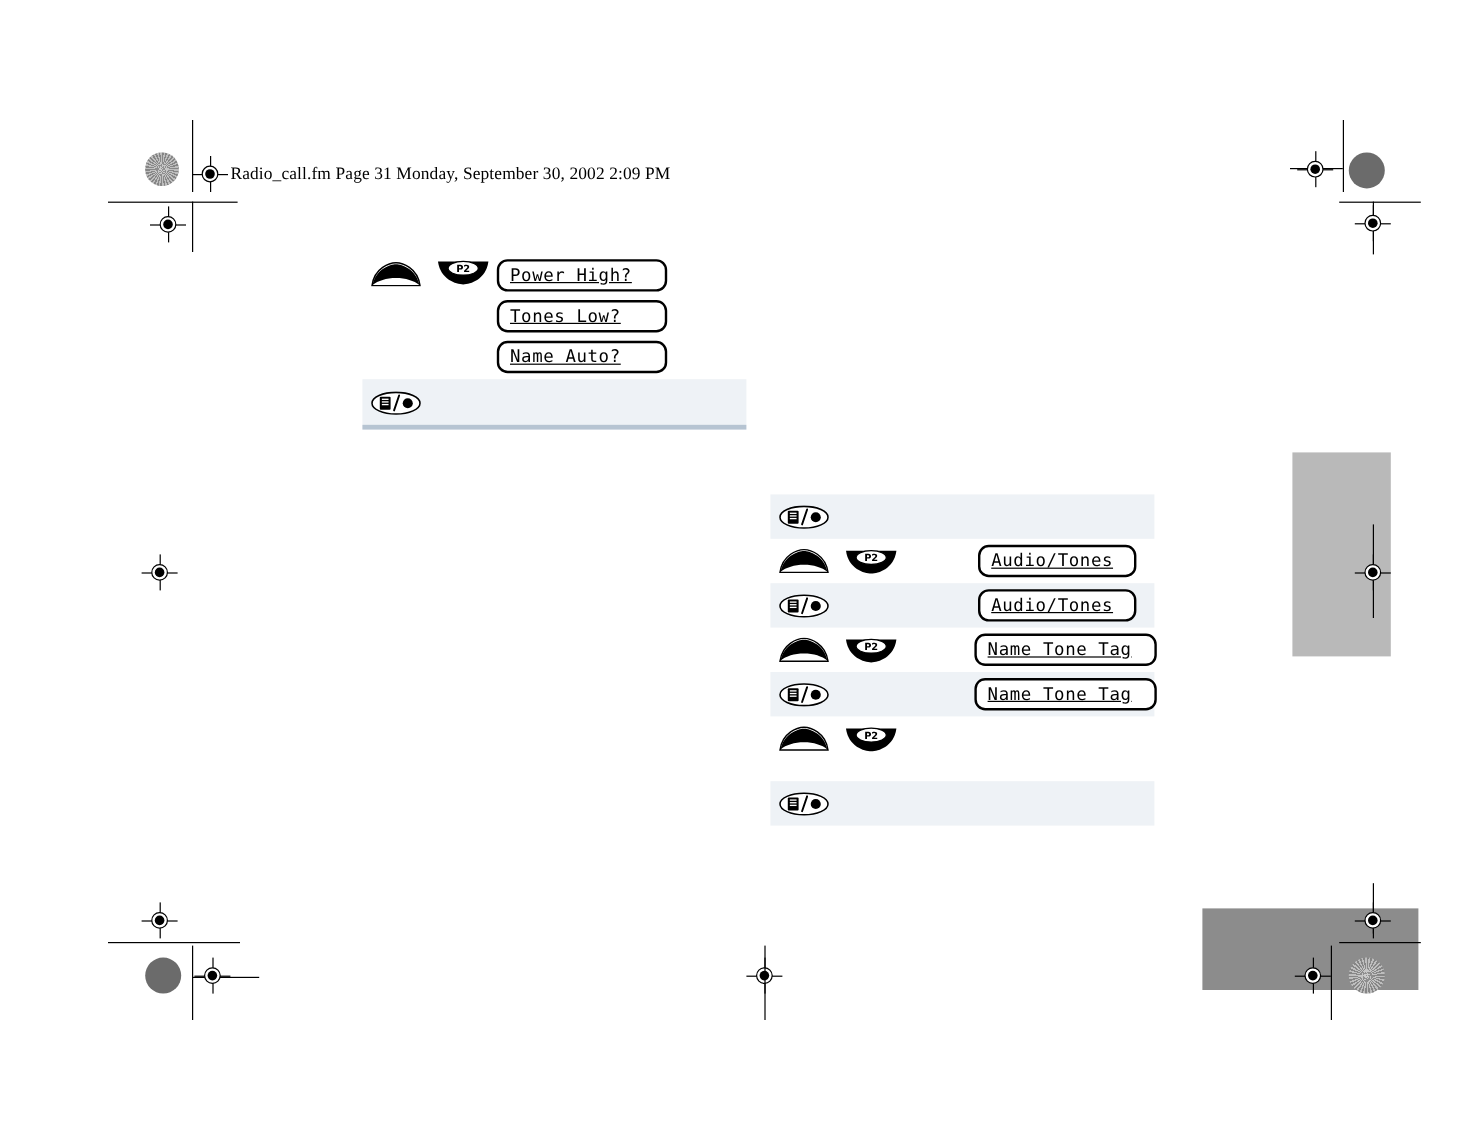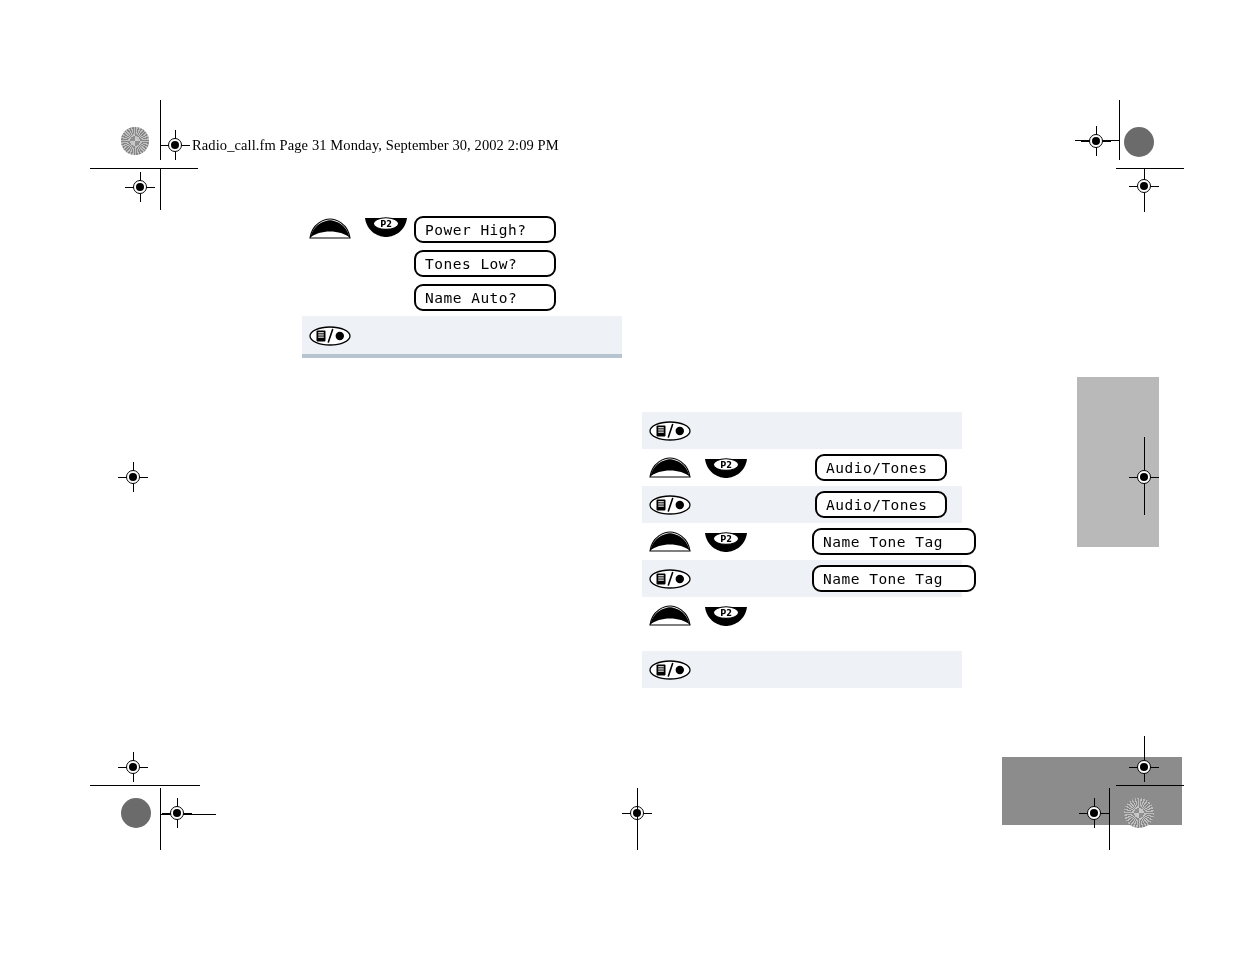--- a/index.html
+++ b/index.html
@@ -54,7 +54,7 @@
 
   
   .steptable{position:absolute;}
-  .steprow{position:relative;display:flex;align-items:center;box-sizing:border-box;}
+  .steprow{position:relative;display:flex;align-items:center;box-sizing:border-box;text-decoration:underline;}
   .steprow.shaded{background:#eef2f6;}
   .cell-key1{width:56px;display:flex;justify-content:center;align-items:center;flex:none;}
   .cell-key2{width:56px;display:flex;justify-content:center;align-items:center;flex:none;}

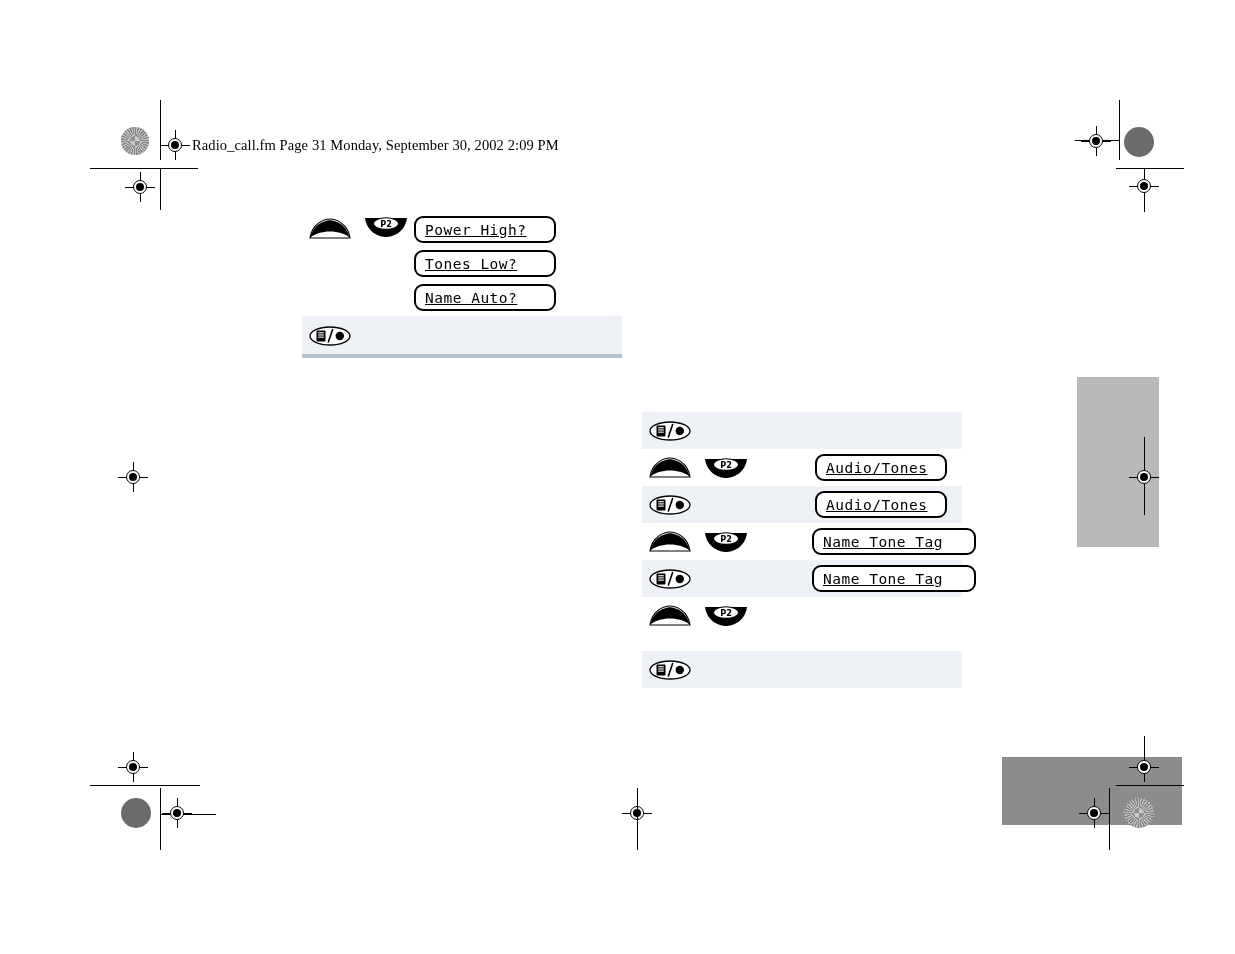--- a/index.html
+++ b/index.html
@@ -90,7 +90,7 @@
   }
   .lcd.w1{width:142px;}
   .lcd.w2{width:132px;}
-  .lcd.w3{width:164px;}
+  .lcd.w3{width:152px;}
   .lcd.empty{border:none;background:transparent;}
 </style>
 </head>

